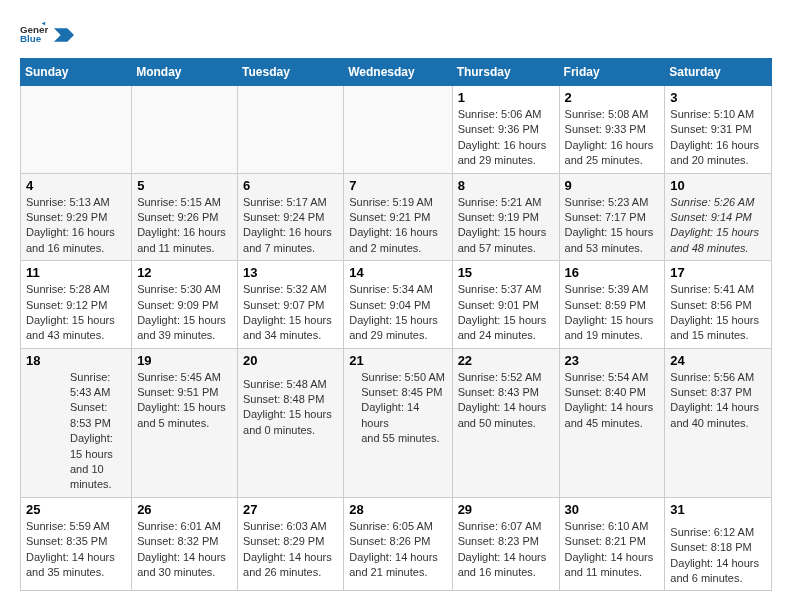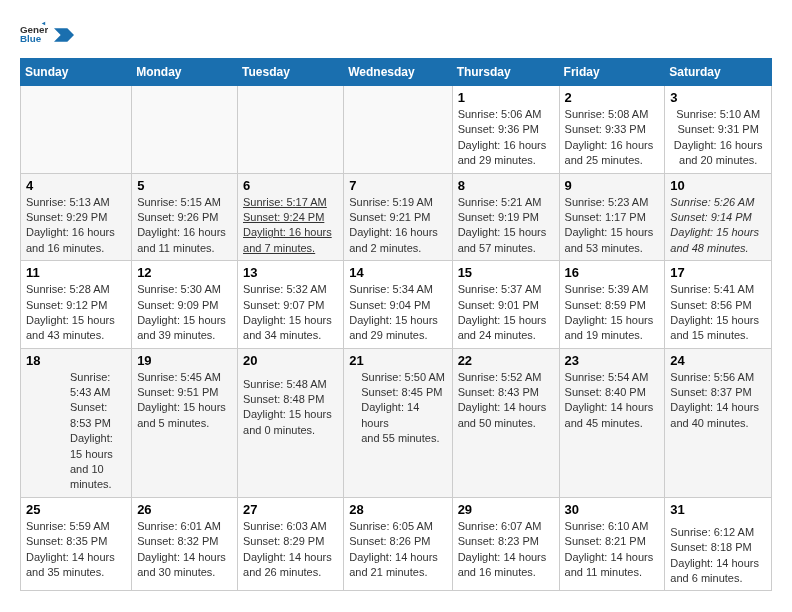--- a/index.html
+++ b/index.html
@@ -142,7 +142,7 @@
         </td>
         <td>
           <span class="day-number">3</span>
-          <div class="cell-content" style="white-space: pre-line; text-align: center;">Sunrise: 5:10 AM
+          <div class="cell-content" style="white-space: pre-line;">Sunrise: 5:10 AM
 Sunset: 9:31 PM
 Daylight: 16 hours
 and 20 minutes.</div>

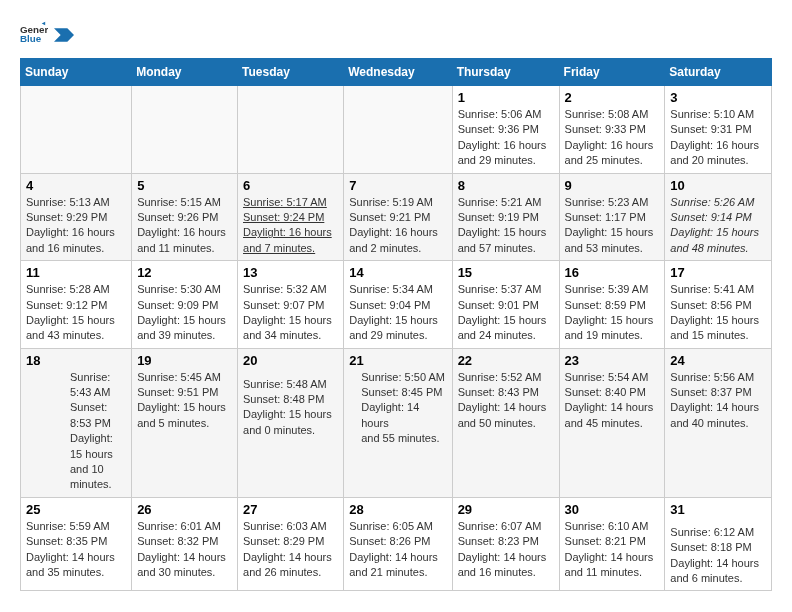--- a/index.html
+++ b/index.html
@@ -165,7 +165,7 @@
         </td>
         <td>
           <span class="day-number">6</span>
-          <div class="cell-content" style="white-space: pre-line; text-decoration: underline;">Sunrise: 5:17 AM
+          <div class="cell-content" style="white-space: pre-line;">Sunrise: 5:17 AM
 Sunset: 9:24 PM
 Daylight: 16 hours
 and 7 minutes.</div>

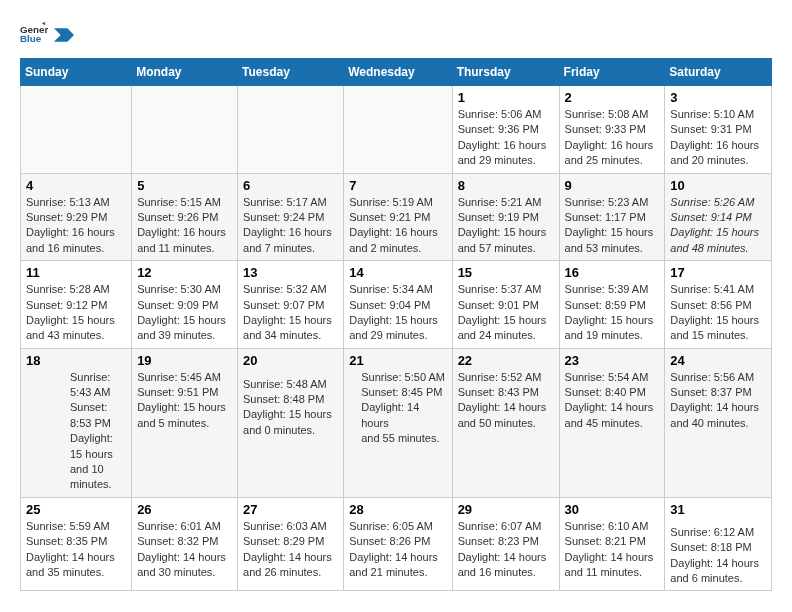--- a/index.html
+++ b/index.html
@@ -187,7 +187,7 @@
         <td>
           <span class="day-number">9</span>
           <div class="cell-content" style="white-space: pre-line;">Sunrise: 5:23 AM
-Sunset: 1:17 PM
+Sunset: 7:17 PM
 Daylight: 15 hours
 and 53 minutes.</div>
         </td>

